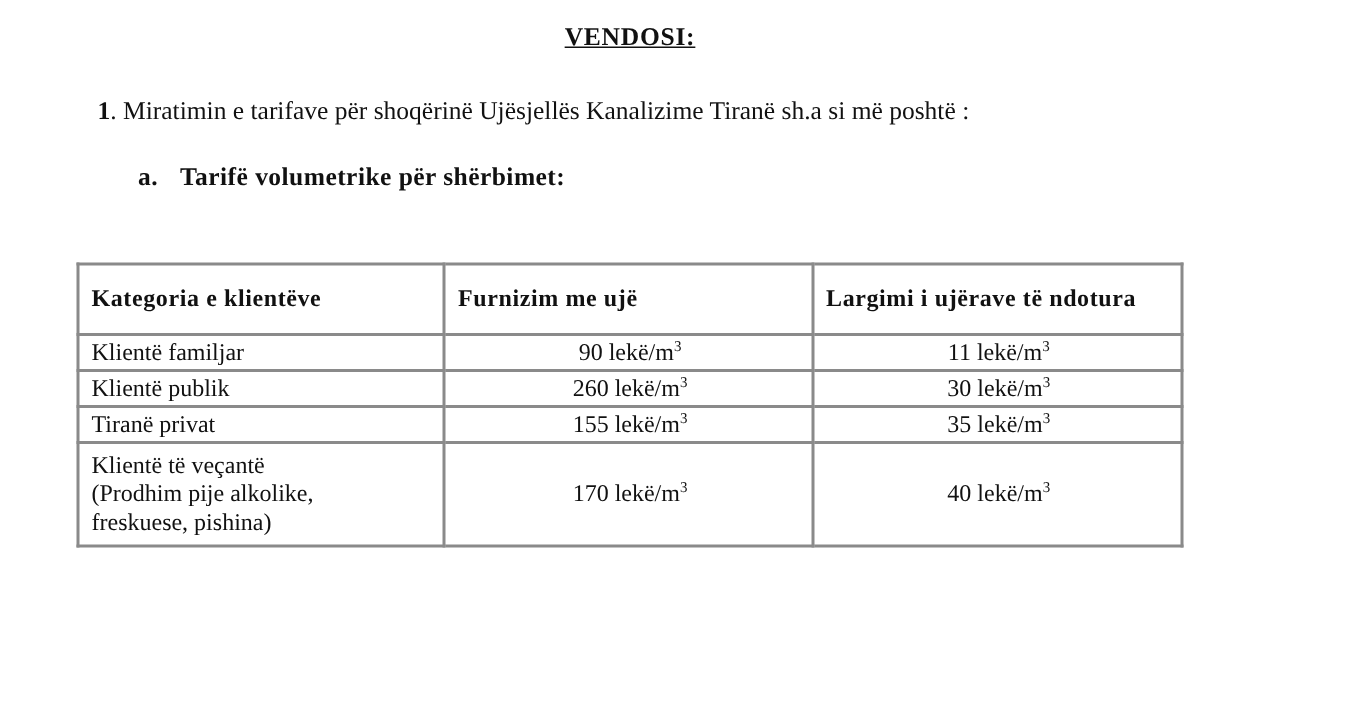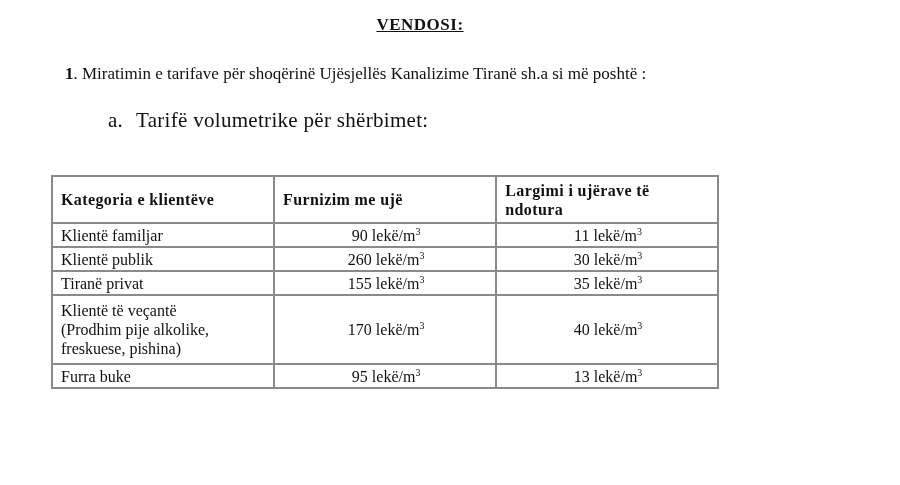--- a/index.html
+++ b/index.html
@@ -38,10 +38,10 @@
   }
   .subhead {
     position: absolute;
-    left: 108px;
+    left: 92px;
     top: 108px;
-    font-size: 21px;
-    font-weight: normal;
+    font-size: 17px;
+    font-weight: bold;
     white-space: nowrap;
     letter-spacing: 0.3px;
   }

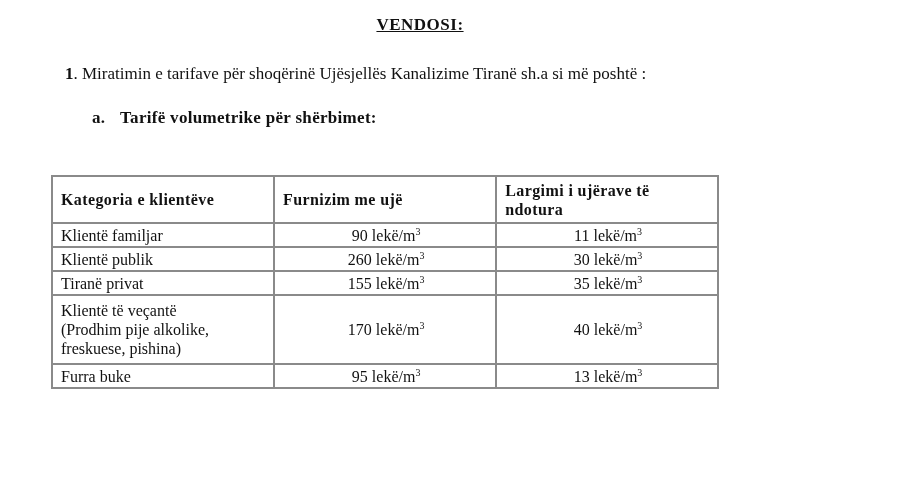--- a/index.html
+++ b/index.html
@@ -53,7 +53,7 @@
     position: absolute;
     left: 51px;
     top: 175px;
-    width: 668px;
+    width: 738px;
     border-collapse: collapse;
     font-size: 16px;
     line-height: 19px;

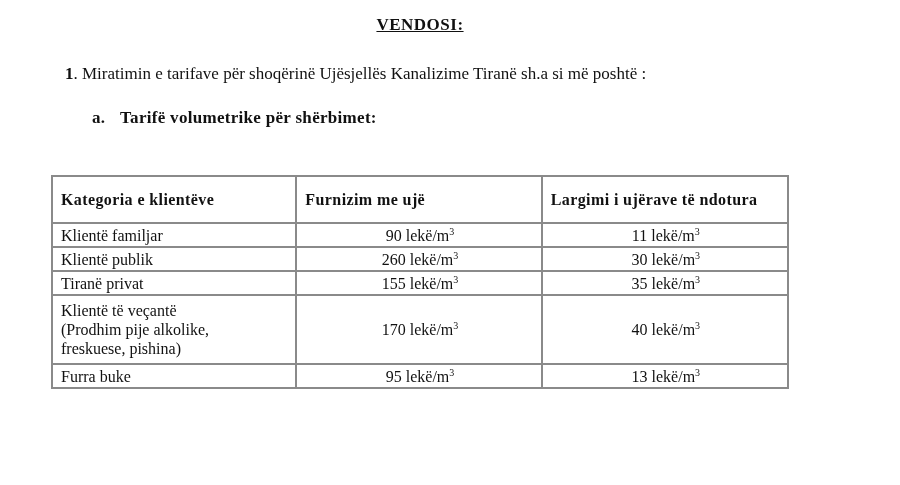--- a/index.html
+++ b/index.html
@@ -126,11 +126,6 @@
     <td class="c2"><span>170  lekë/m</span><sup>3</sup></td>
     <td class="c3"><span>40 lekë/m</span><sup>3</sup></td>
   </tr>
-  <tr class="row">
-    <td class="c1">Furra buke</td>
-    <td class="c2"><span>95  lekë/m</span><sup>3</sup></td>
-    <td class="c3"><span>13 lekë/m</span><sup>3</sup></td>
-  </tr>
 </tbody>
   </table>
 

